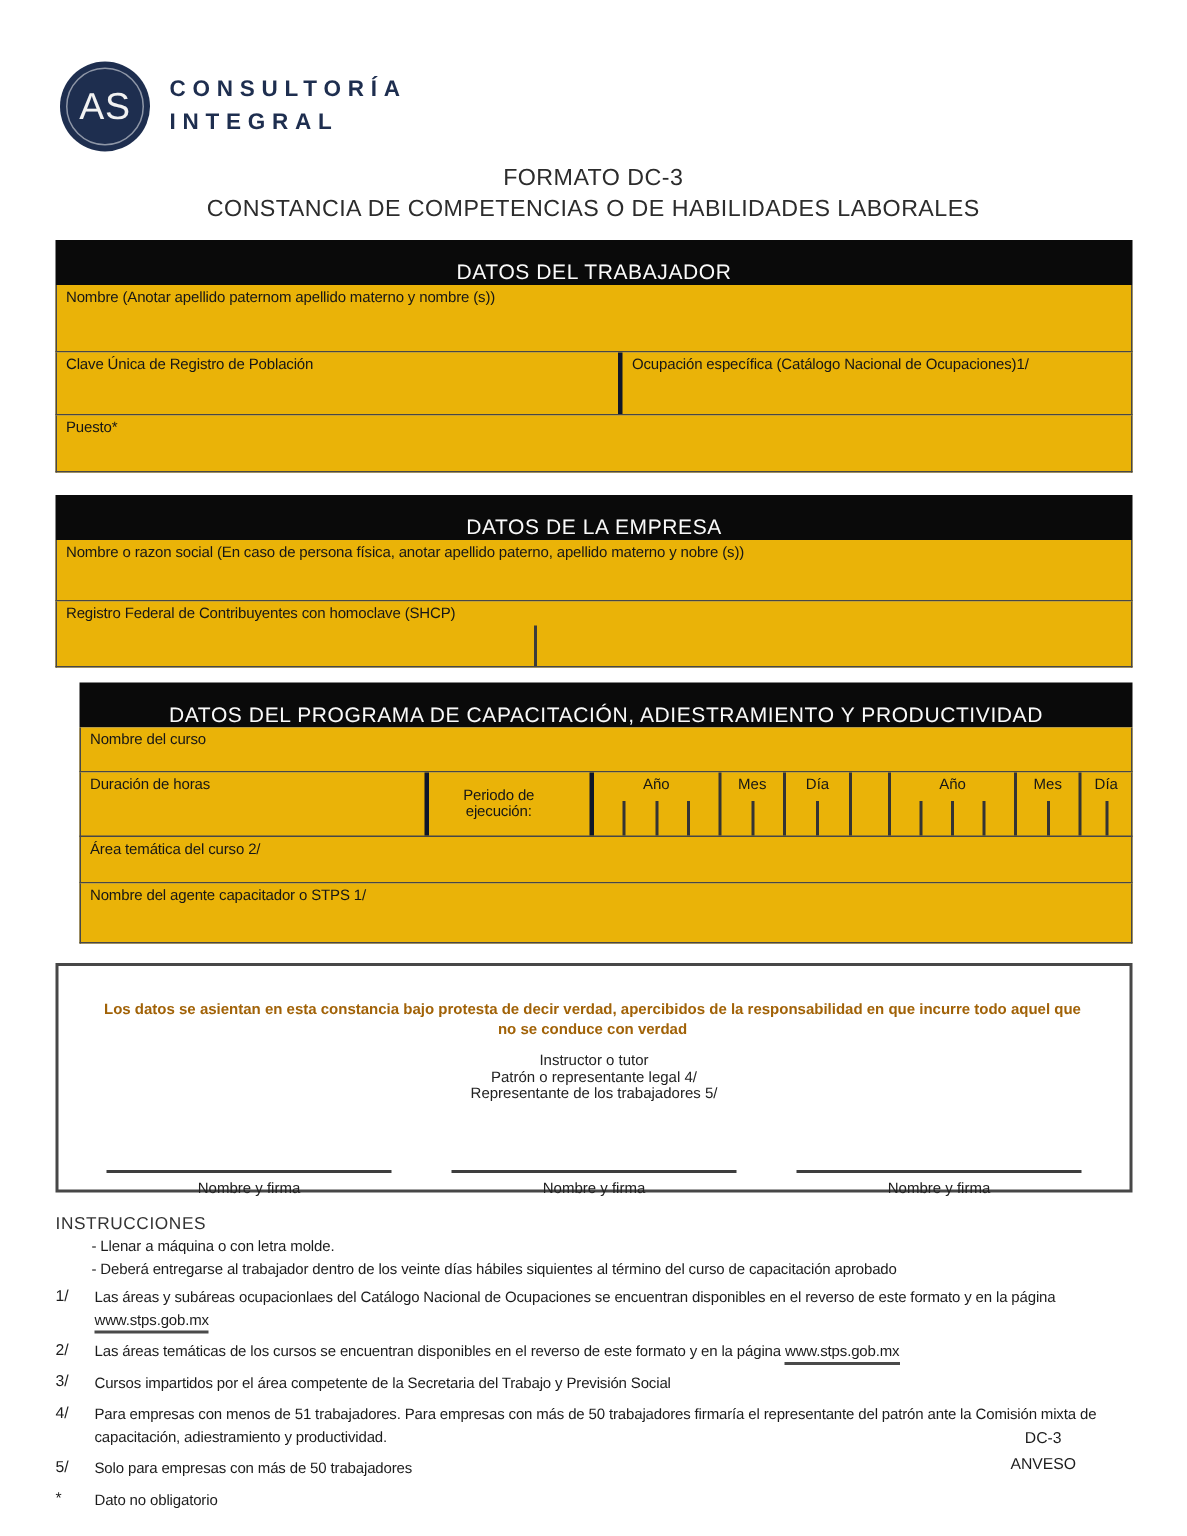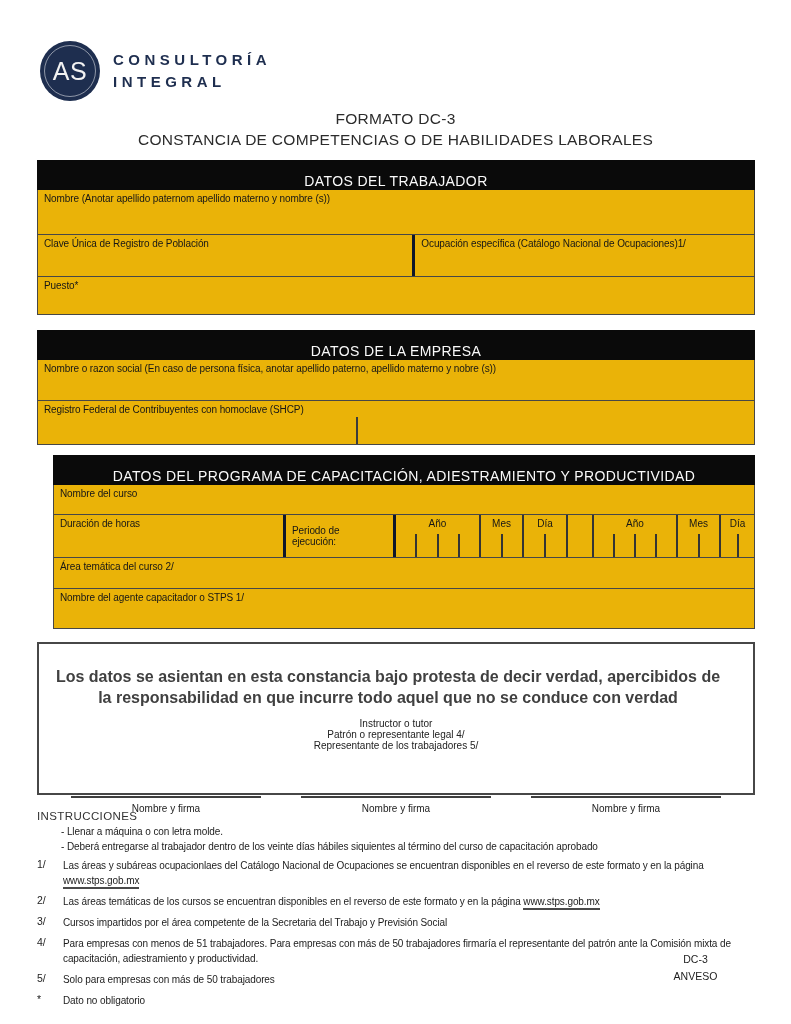--- a/index.html
+++ b/index.html
@@ -58,7 +58,7 @@
   
   .dur-cell { width:232px; }
   .per-cell { width:110px; padding:10px 20px 0 6px; }
-  .per-cell .row-label { padding:0; }
+  .per-cell .row-label { padding:0;text-align:center; }
   .date-strip { flex:1; display:flex; }
   .dg { position:relative; border-right:2px solid #343434; }
   .dg:last-child { border-right:none; }

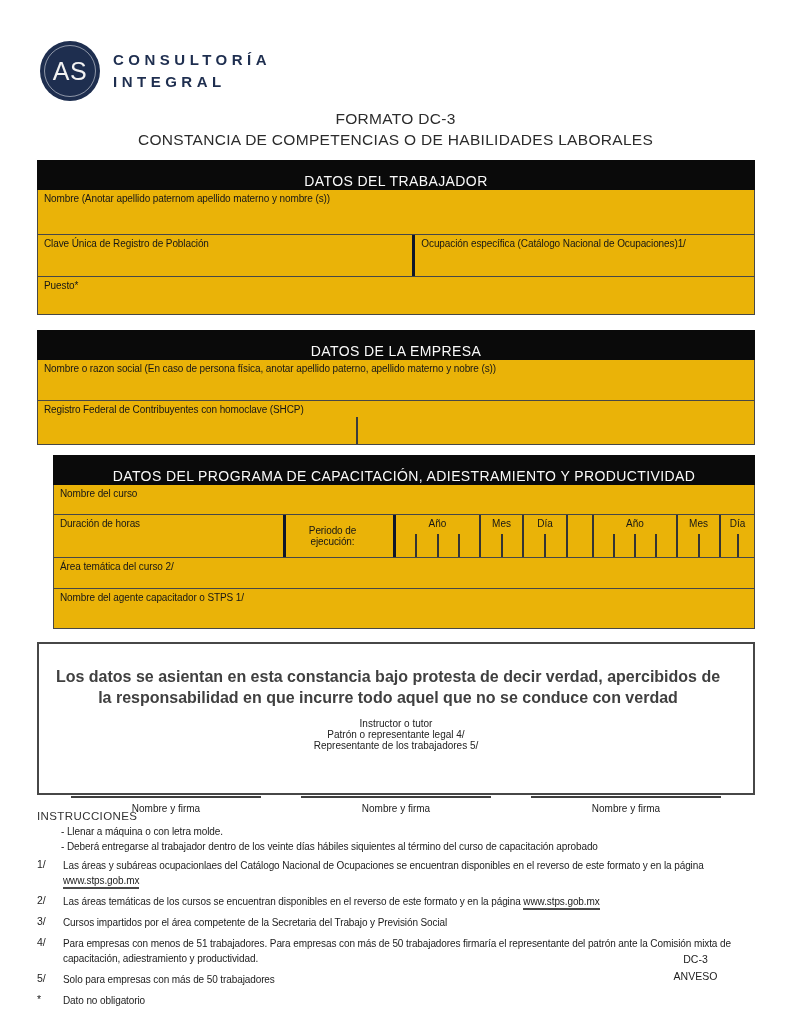--- a/index.html
+++ b/index.html
@@ -75,8 +75,8 @@
     border:2px solid #474747; background:#fff;
   }
   .decl-statement {
-    font-weight:bold; font-size:16px; text-align:center;
-    margin:23px 26px 0 10px; line-height:1.3; color:#404040;
+    font-weight:bold; font-size:10px; text-align:center;
+    margin:23px 26px 0 24px; line-height:1.3; color:#a16207;
   }
   .signer-labels { display:flex; margin-top:9px;flex-direction:column; }
   .signer-labels > div { flex:1; text-align:center; font-size:10px; color:#222; }

